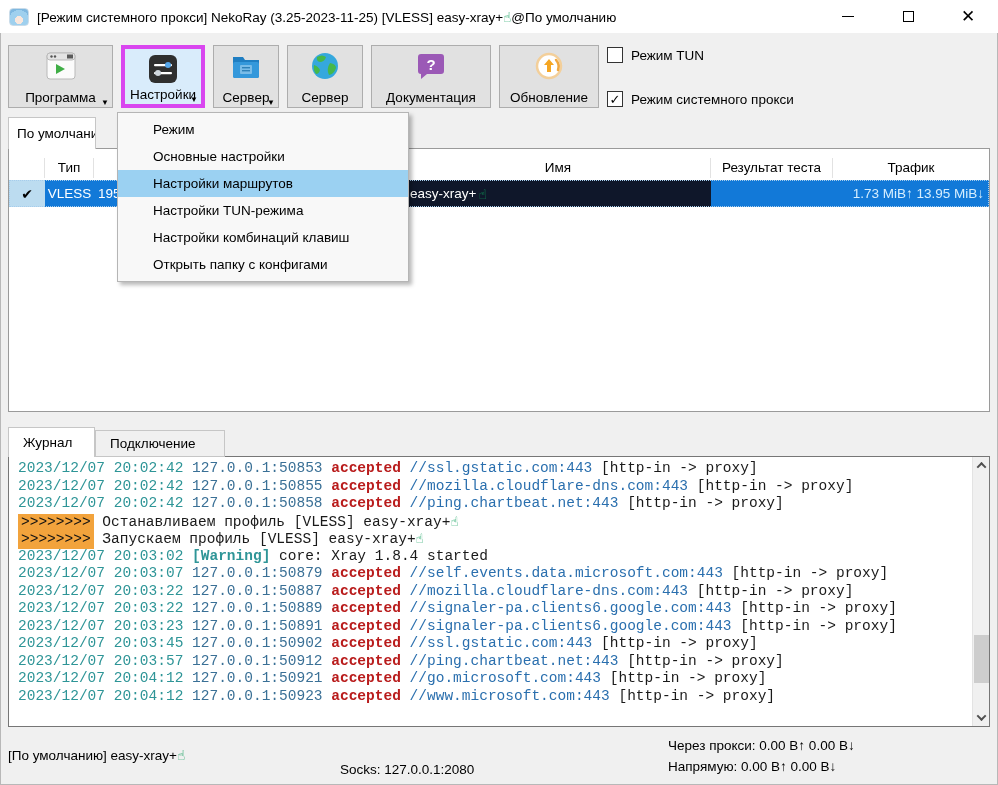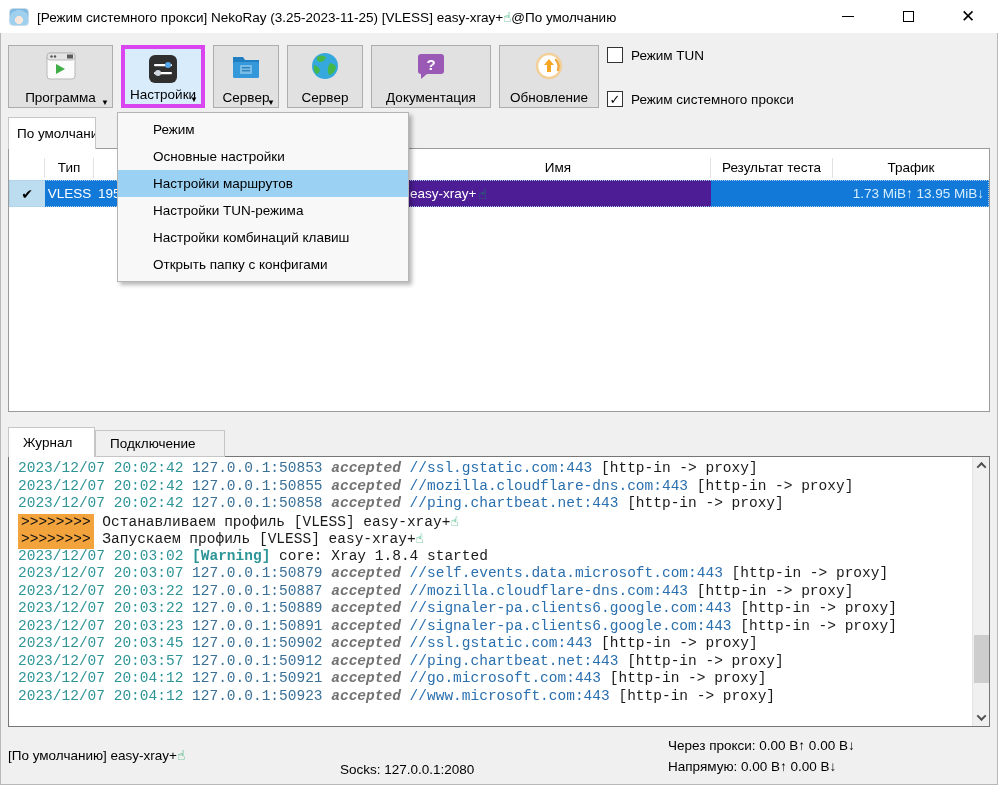--- a/index.html
+++ b/index.html
@@ -53,7 +53,7 @@
   .td-check { width:36px; background:#bcdcf0; color:#000; justify-content:center; font-size:14px; }
   .td-type { width:49px; background:#1279d8; justify-content:center; }
   .td-addr { width:312px; background:#1279d8; padding-left:4px; }
-  .td-name { width:305px; background:#4c1d95; padding-left:4px; gap:2px; }
+  .td-name { width:305px; background:#0f172a; padding-left:4px; gap:2px; }
   .td-test { width:122px; background:#1279d8; }
   .td-traffic { width:156px; background:#1279d8; justify-content:flex-end; padding-right:5px; color:#d6eefe; }
 

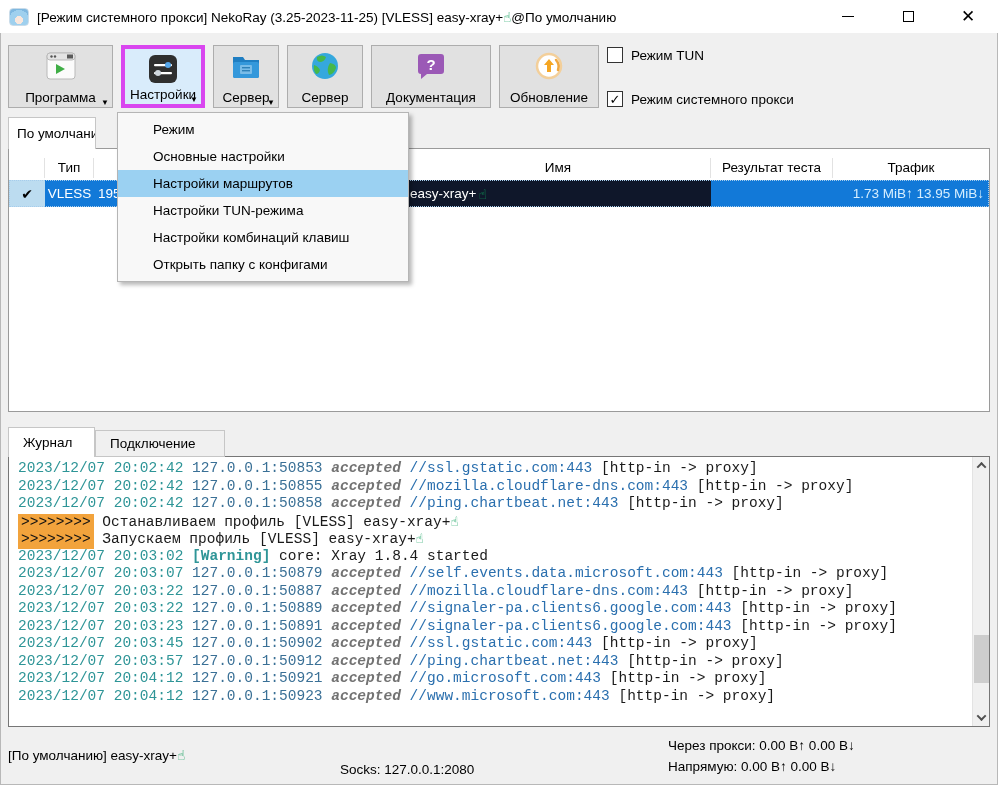--- a/index.html
+++ b/index.html
@@ -74,7 +74,7 @@
   .log-line { height:17.5px; }
   .ts   { color:#2e9597; }
   .src  { color:#3a7096; }
-  .acc  { color:#737373; font-style:italic; font-weight:bold; }
+  .acc  { color:#b91c1c; font-weight:bold; }
   .url  { color:#2a6fae; }
   .rt   { color:#1a1a1a; }
   .warn-tag { color:#2e9597; font-weight:bold; }

